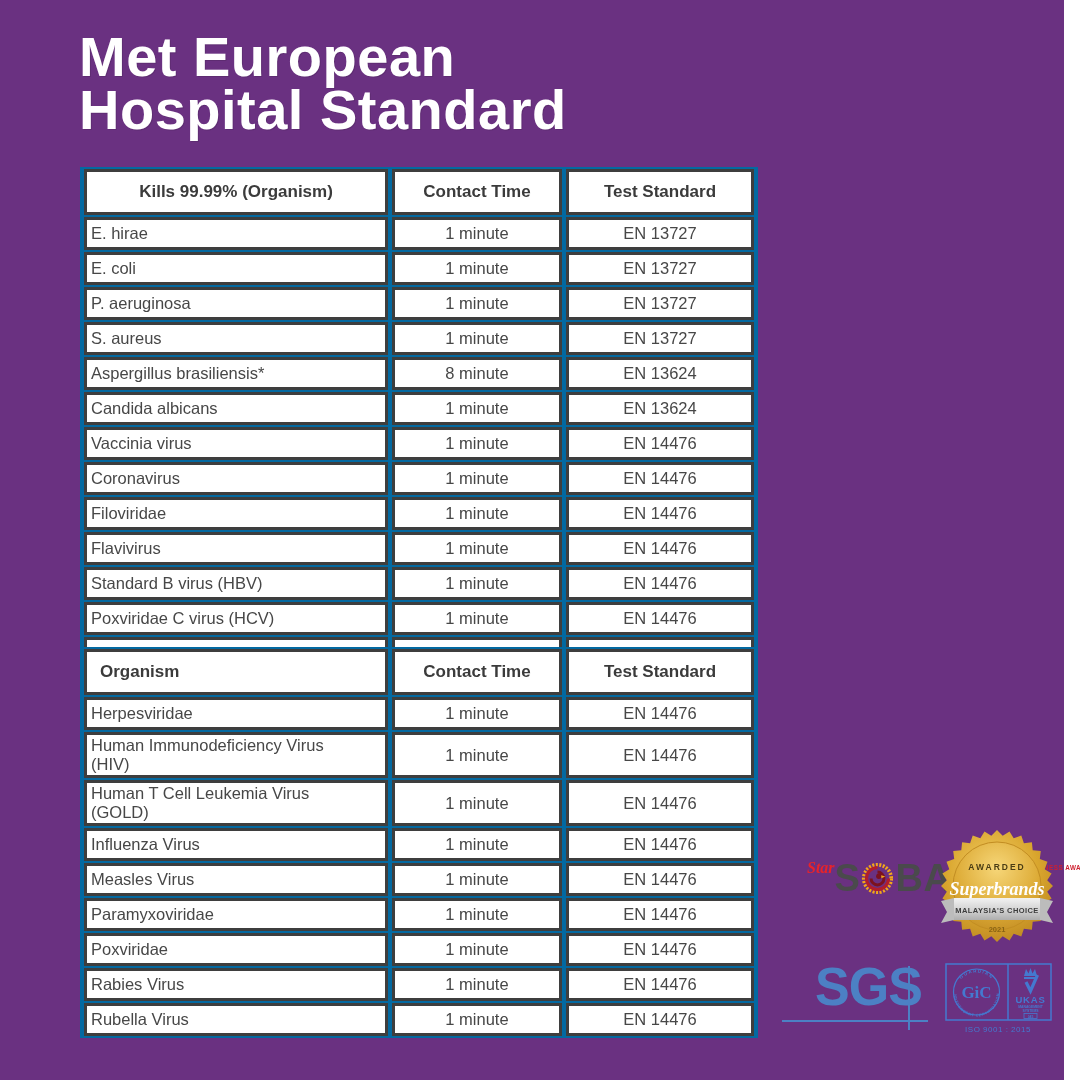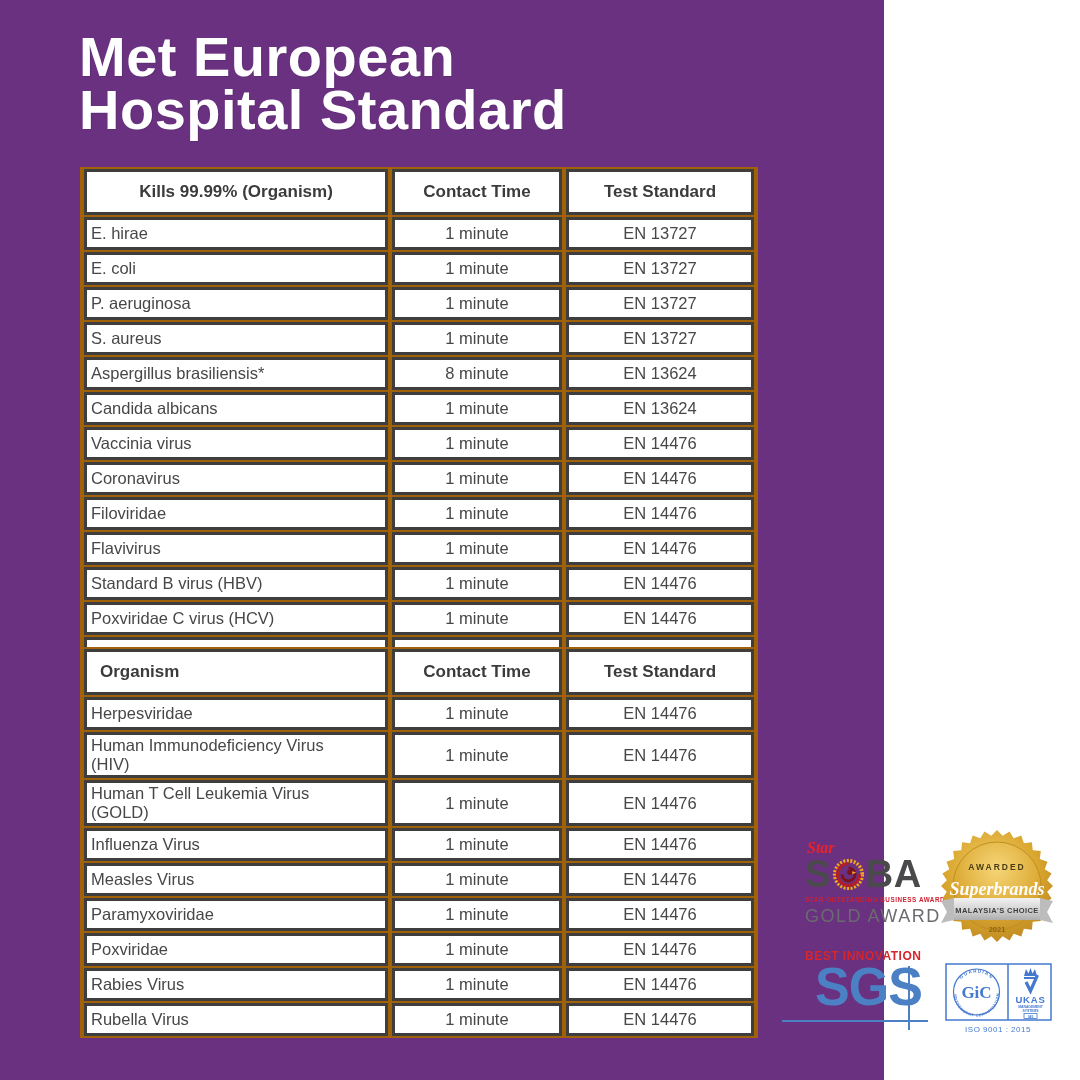--- a/index.html
+++ b/index.html
@@ -9,7 +9,7 @@
     overflow:hidden;
   }
   .canvas {
-    position:relative; width:884px; height:1080px;
+    position:relative; width:1064px; height:1080px;
     background:#6a3181;
   }
 

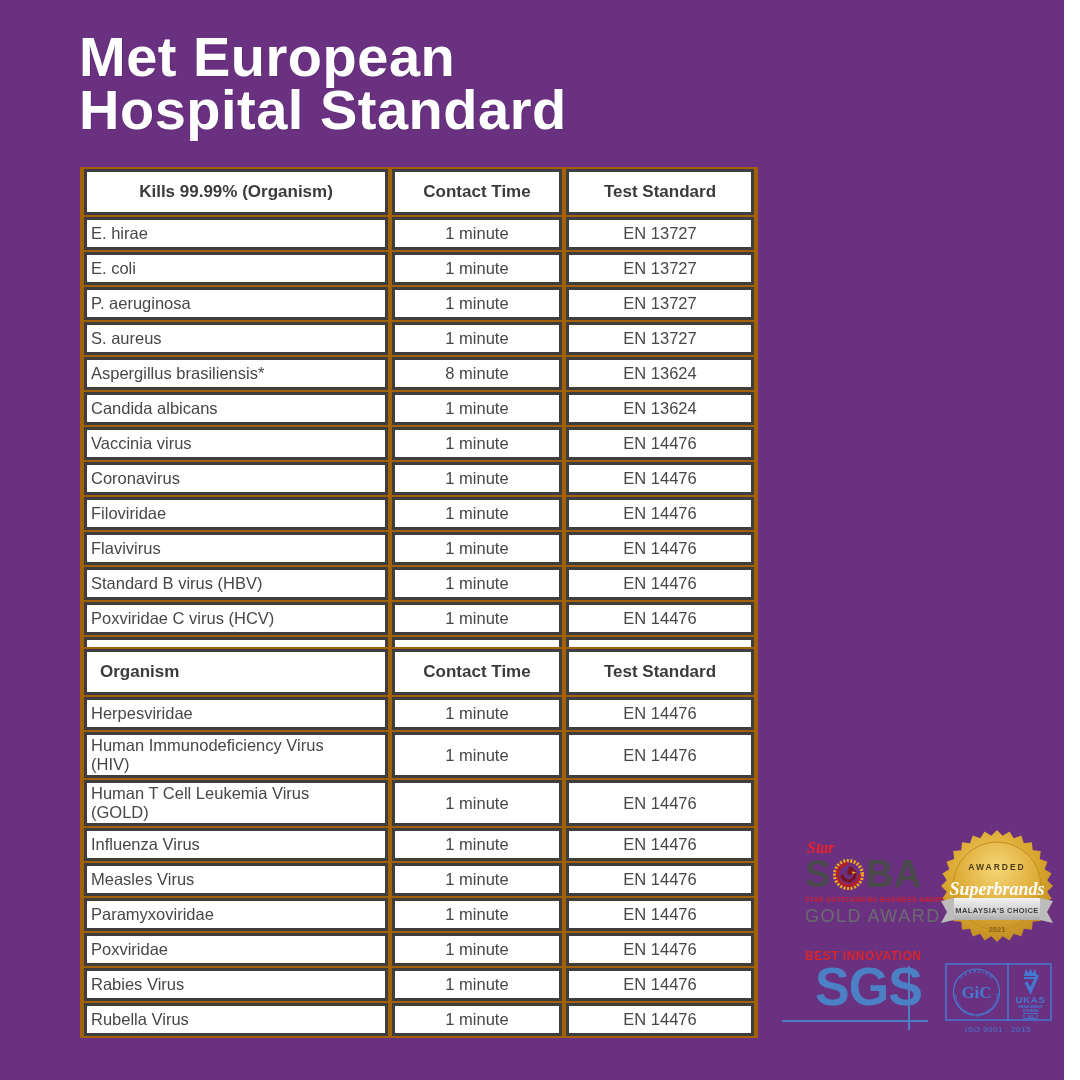--- a/index.html
+++ b/index.html
@@ -28,7 +28,7 @@
     position:absolute; left:80px;
     width:678px; table-layout:fixed;
     border-collapse:separate; border-spacing:4px 2px;
-    background:#a16207;
+    background:#0369a1;
   }
   #table-1 { top:167px; }
   #table-2 { top:647px; }

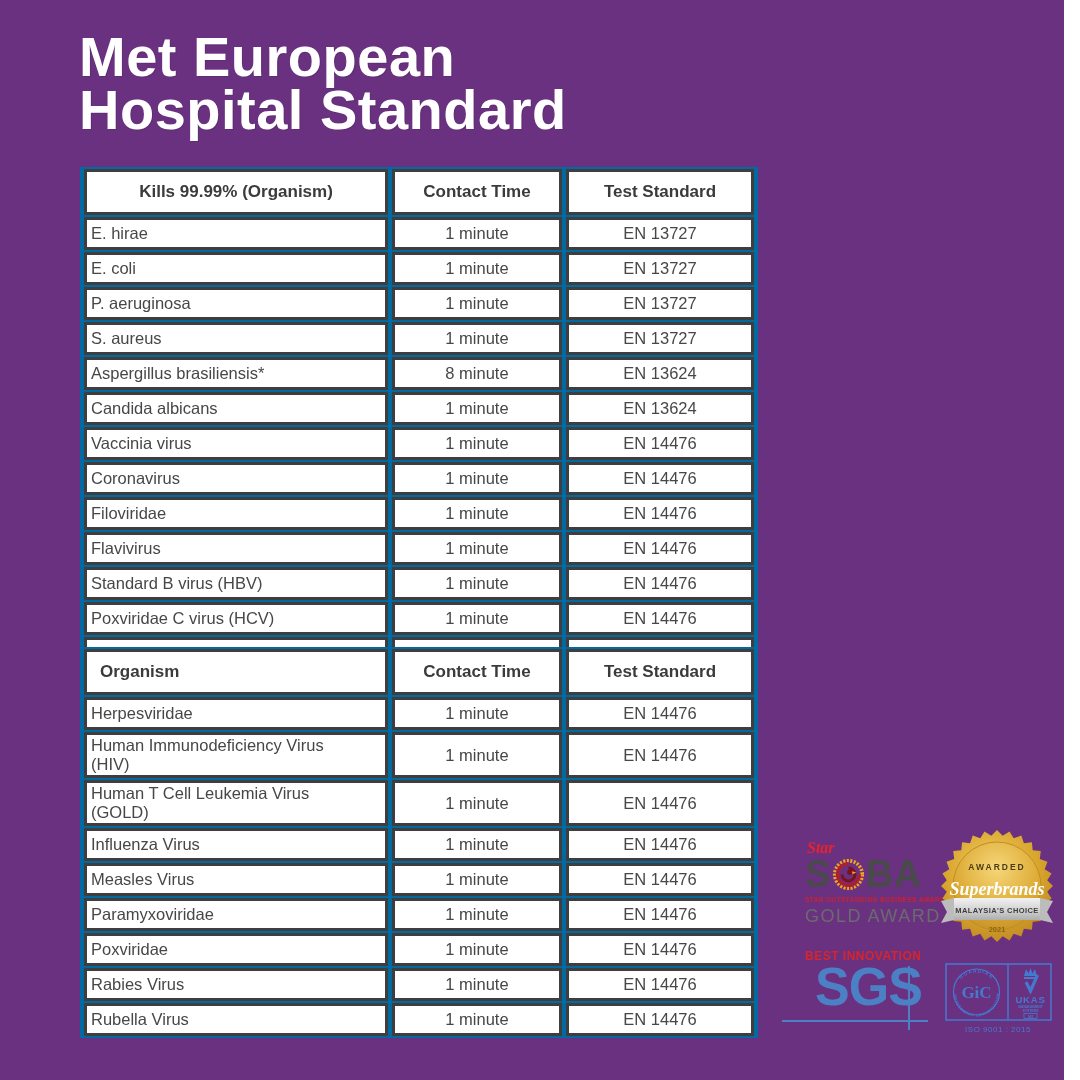--- a/index.html
+++ b/index.html
@@ -55,8 +55,8 @@
 
   
   .soba {
-    position:absolute; left:805px; top:840px; width:135px;
-    display:flex; flex-direction:column;
+    position:absolute; left:805px; top:860px; width:135px;
+    display:flex; flex-direction:row;
   }
   .soba-star {
     font-family:"Liberation Serif", serif;

